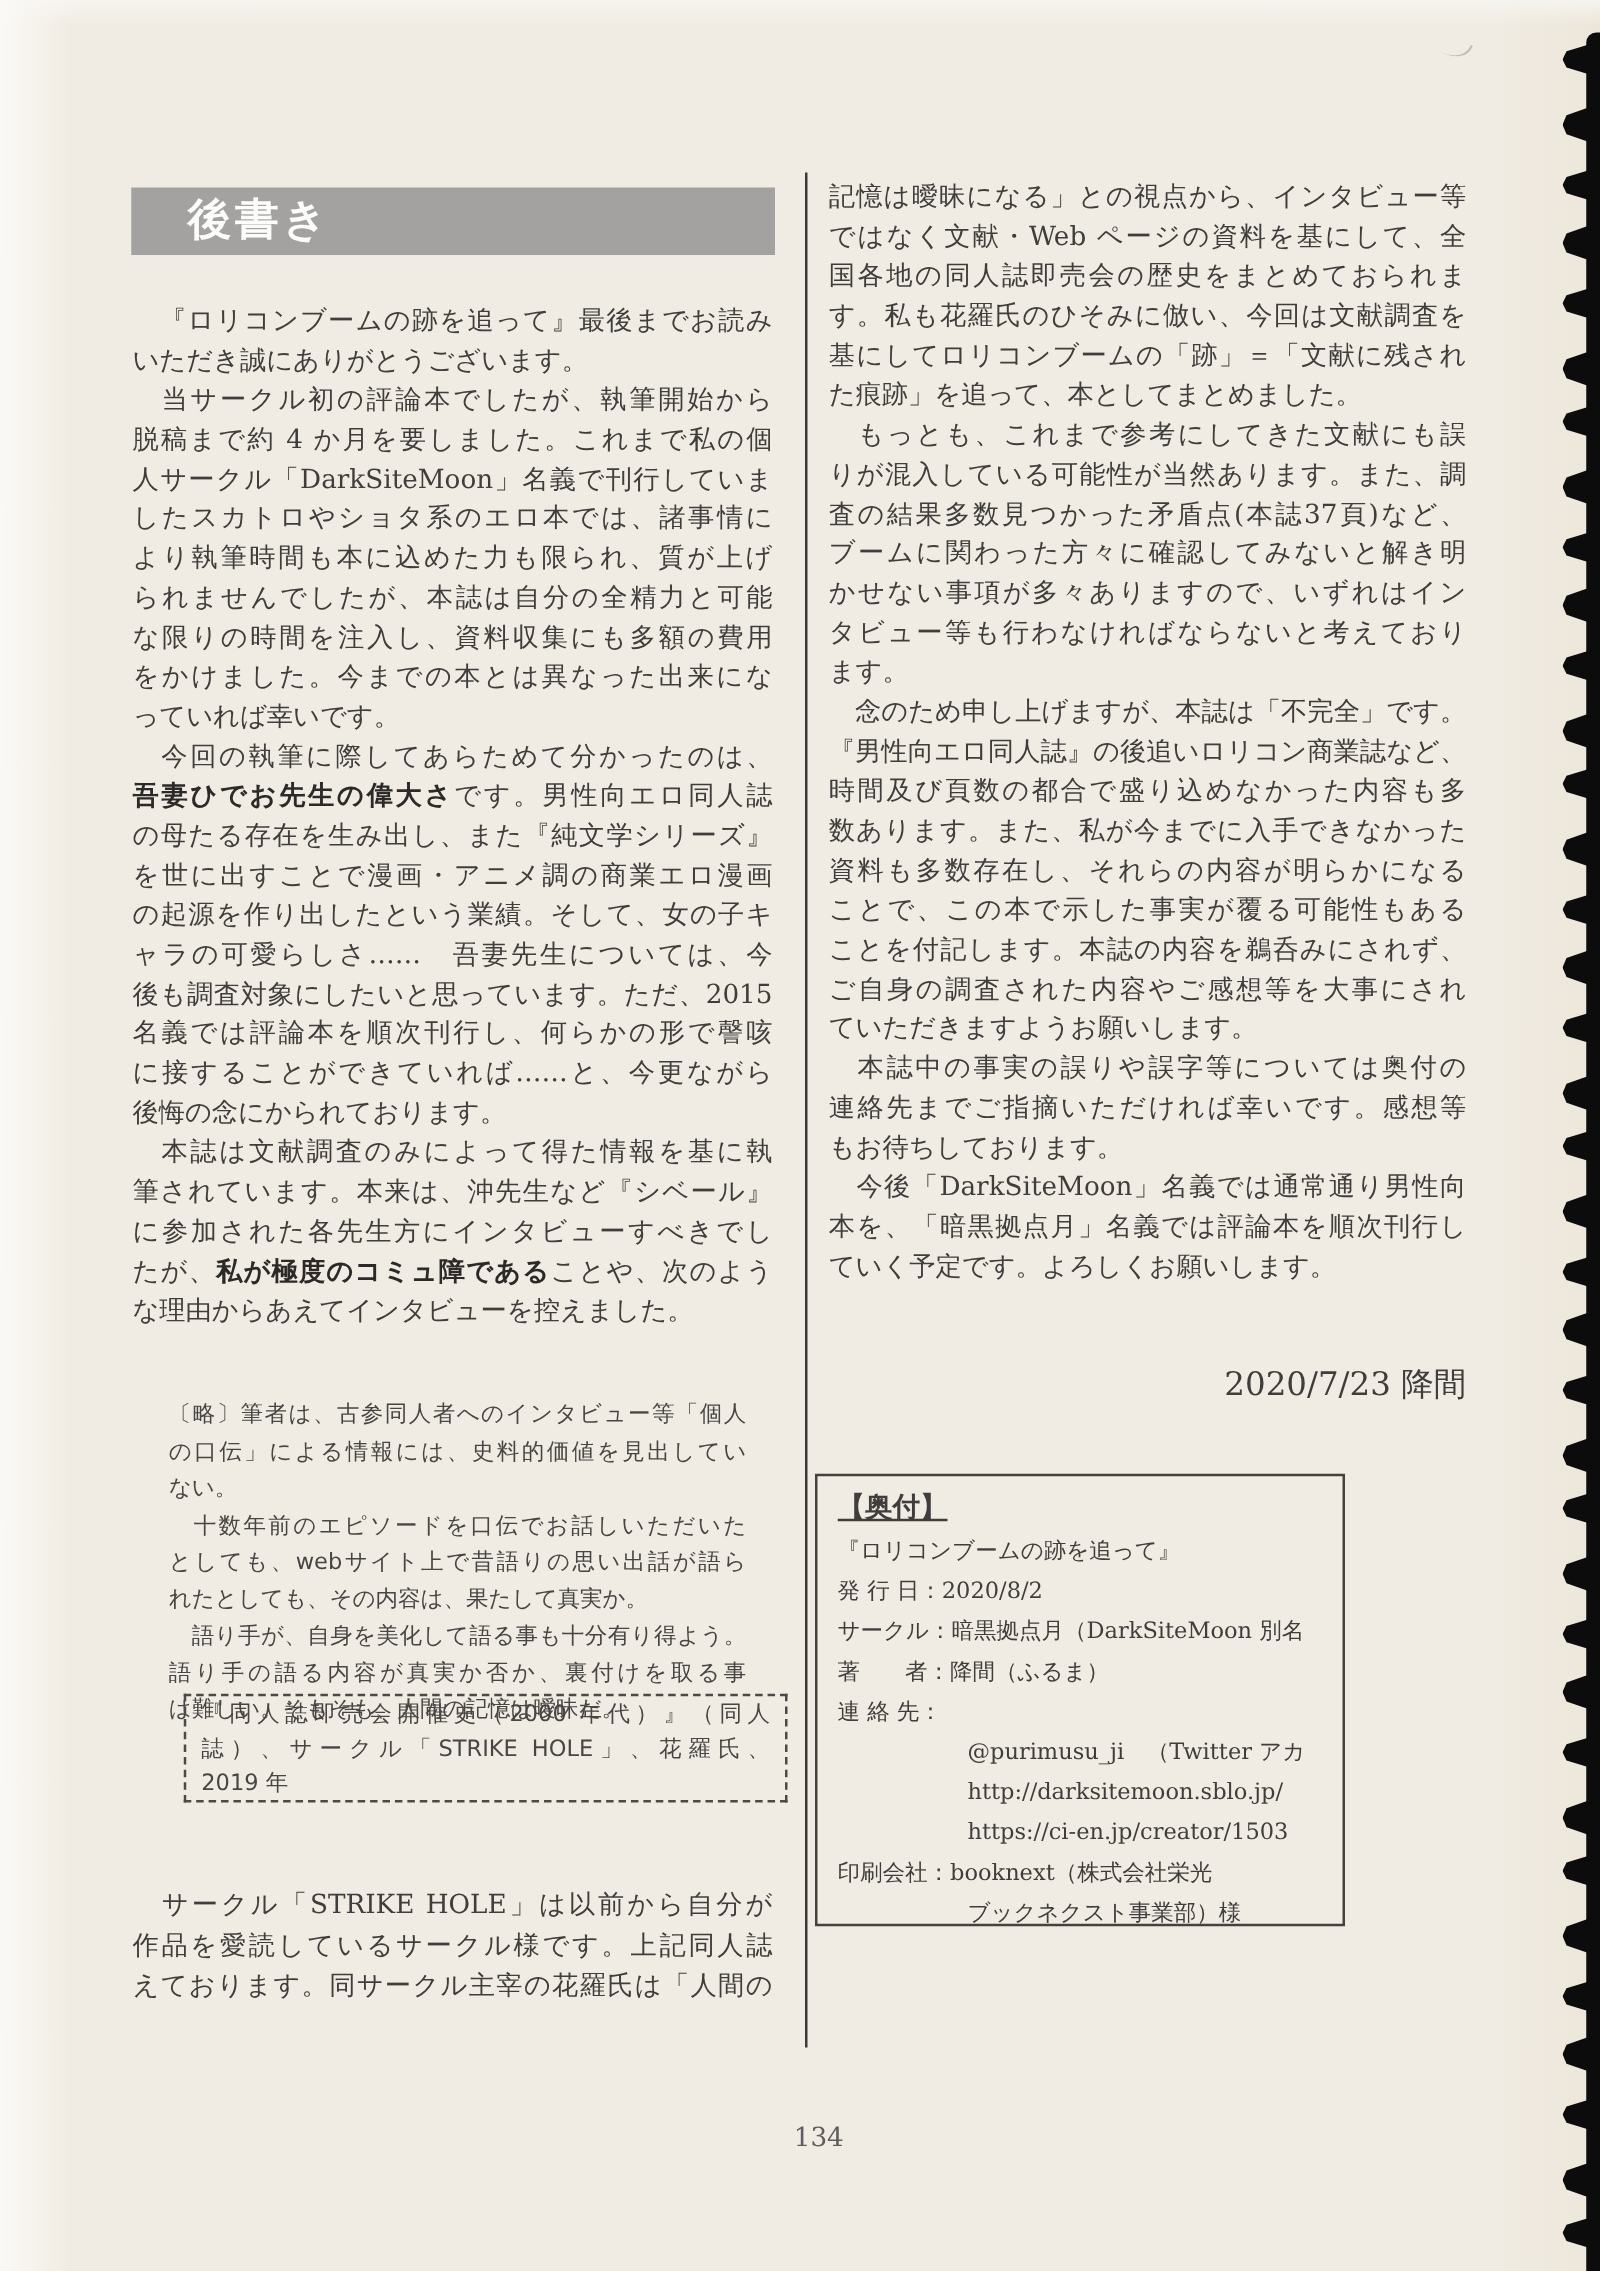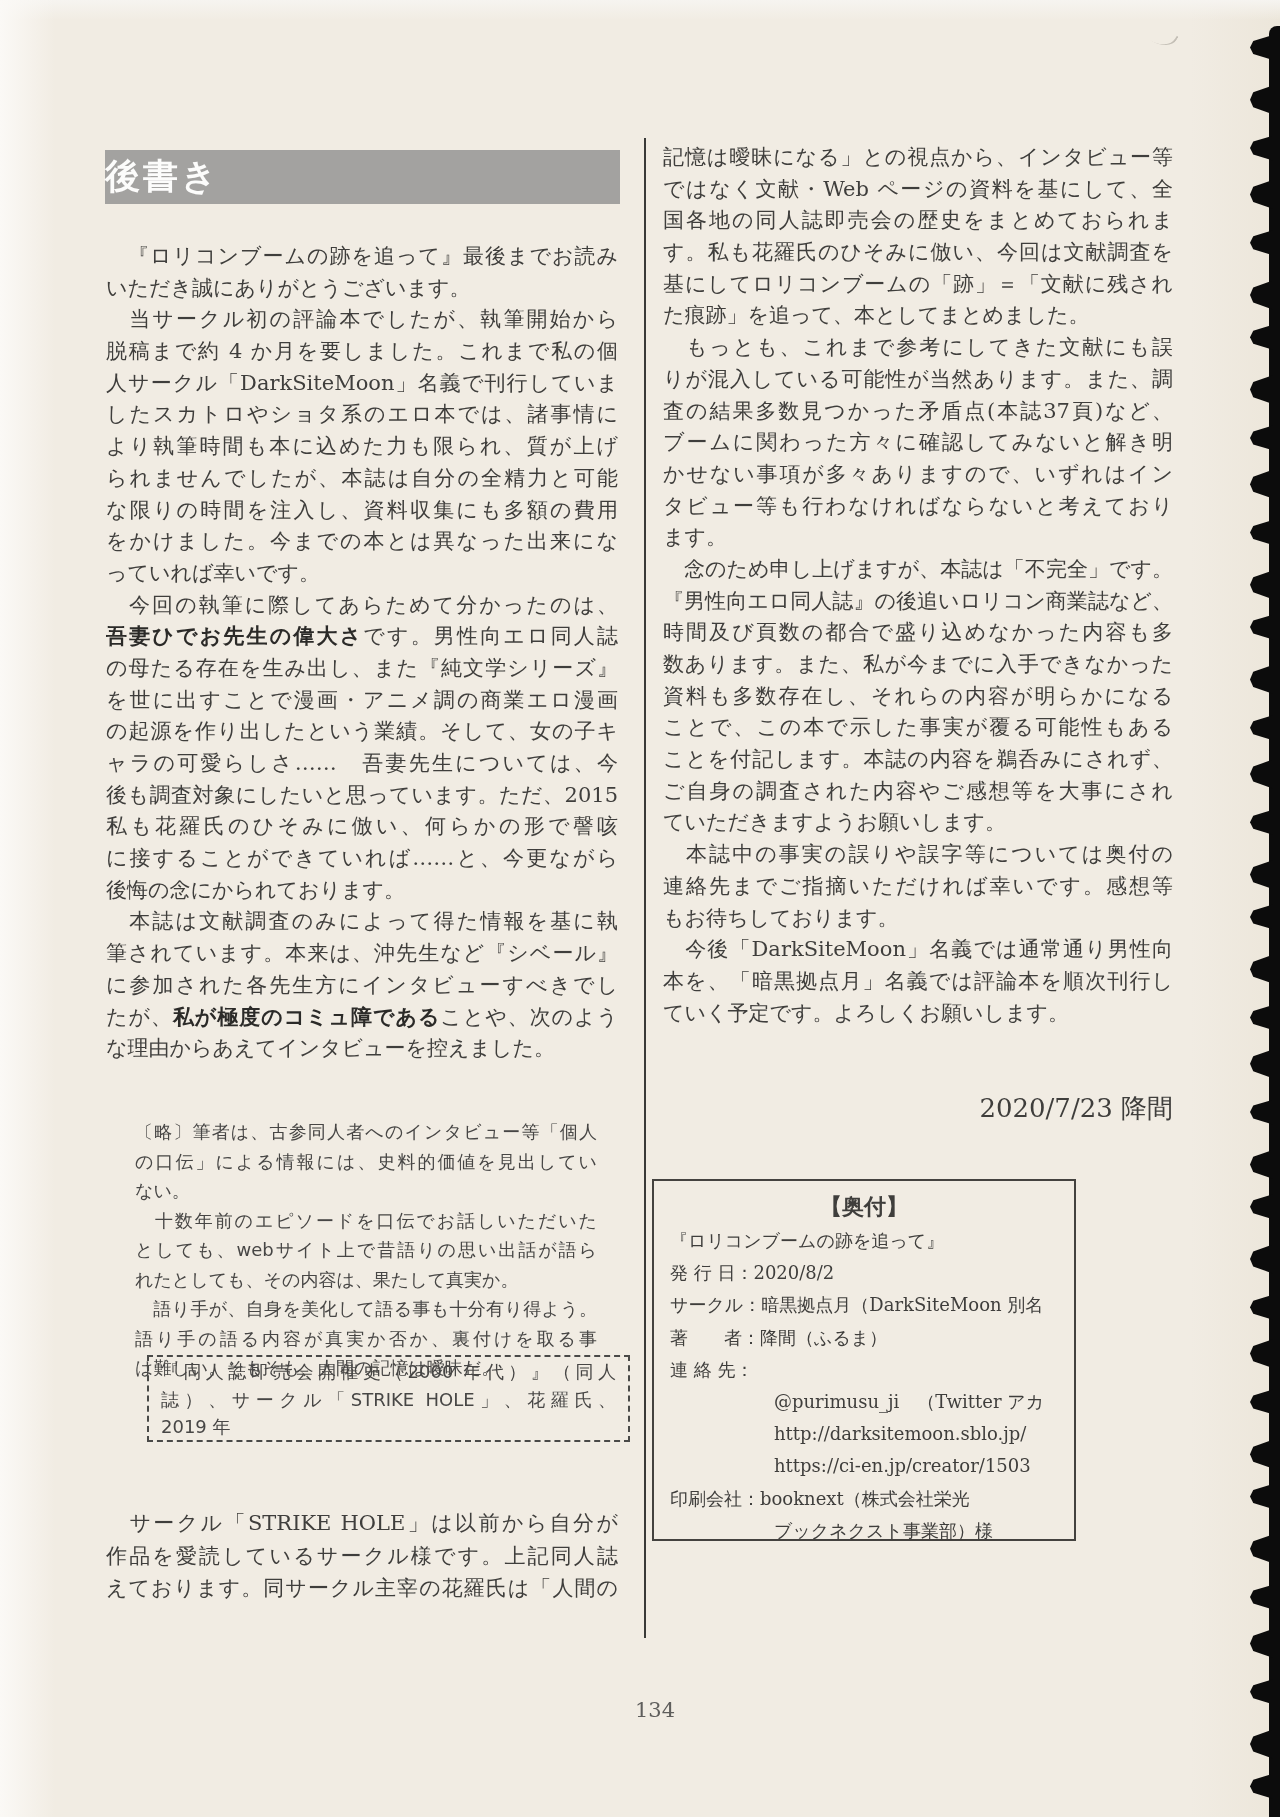--- a/index.html
+++ b/index.html
@@ -20,7 +20,7 @@
   .header-bar .htitle{
     display:block;padding-left:0;line-height:52px;
     font-family:"DejaVu Sans","Liberation Sans",sans-serif;
-    font-weight:700;font-size:35px;color:#fcfcfb;letter-spacing:3px;
+    font-weight:700;font-size:35px;color:#fcfcfb;letter-spacing:3px;margin-left:45px;
   }
   .divider{position:absolute;left:644px;top:138px;width:2px;height:1500px;background:#3a3a38;}
   .col{position:absolute;}

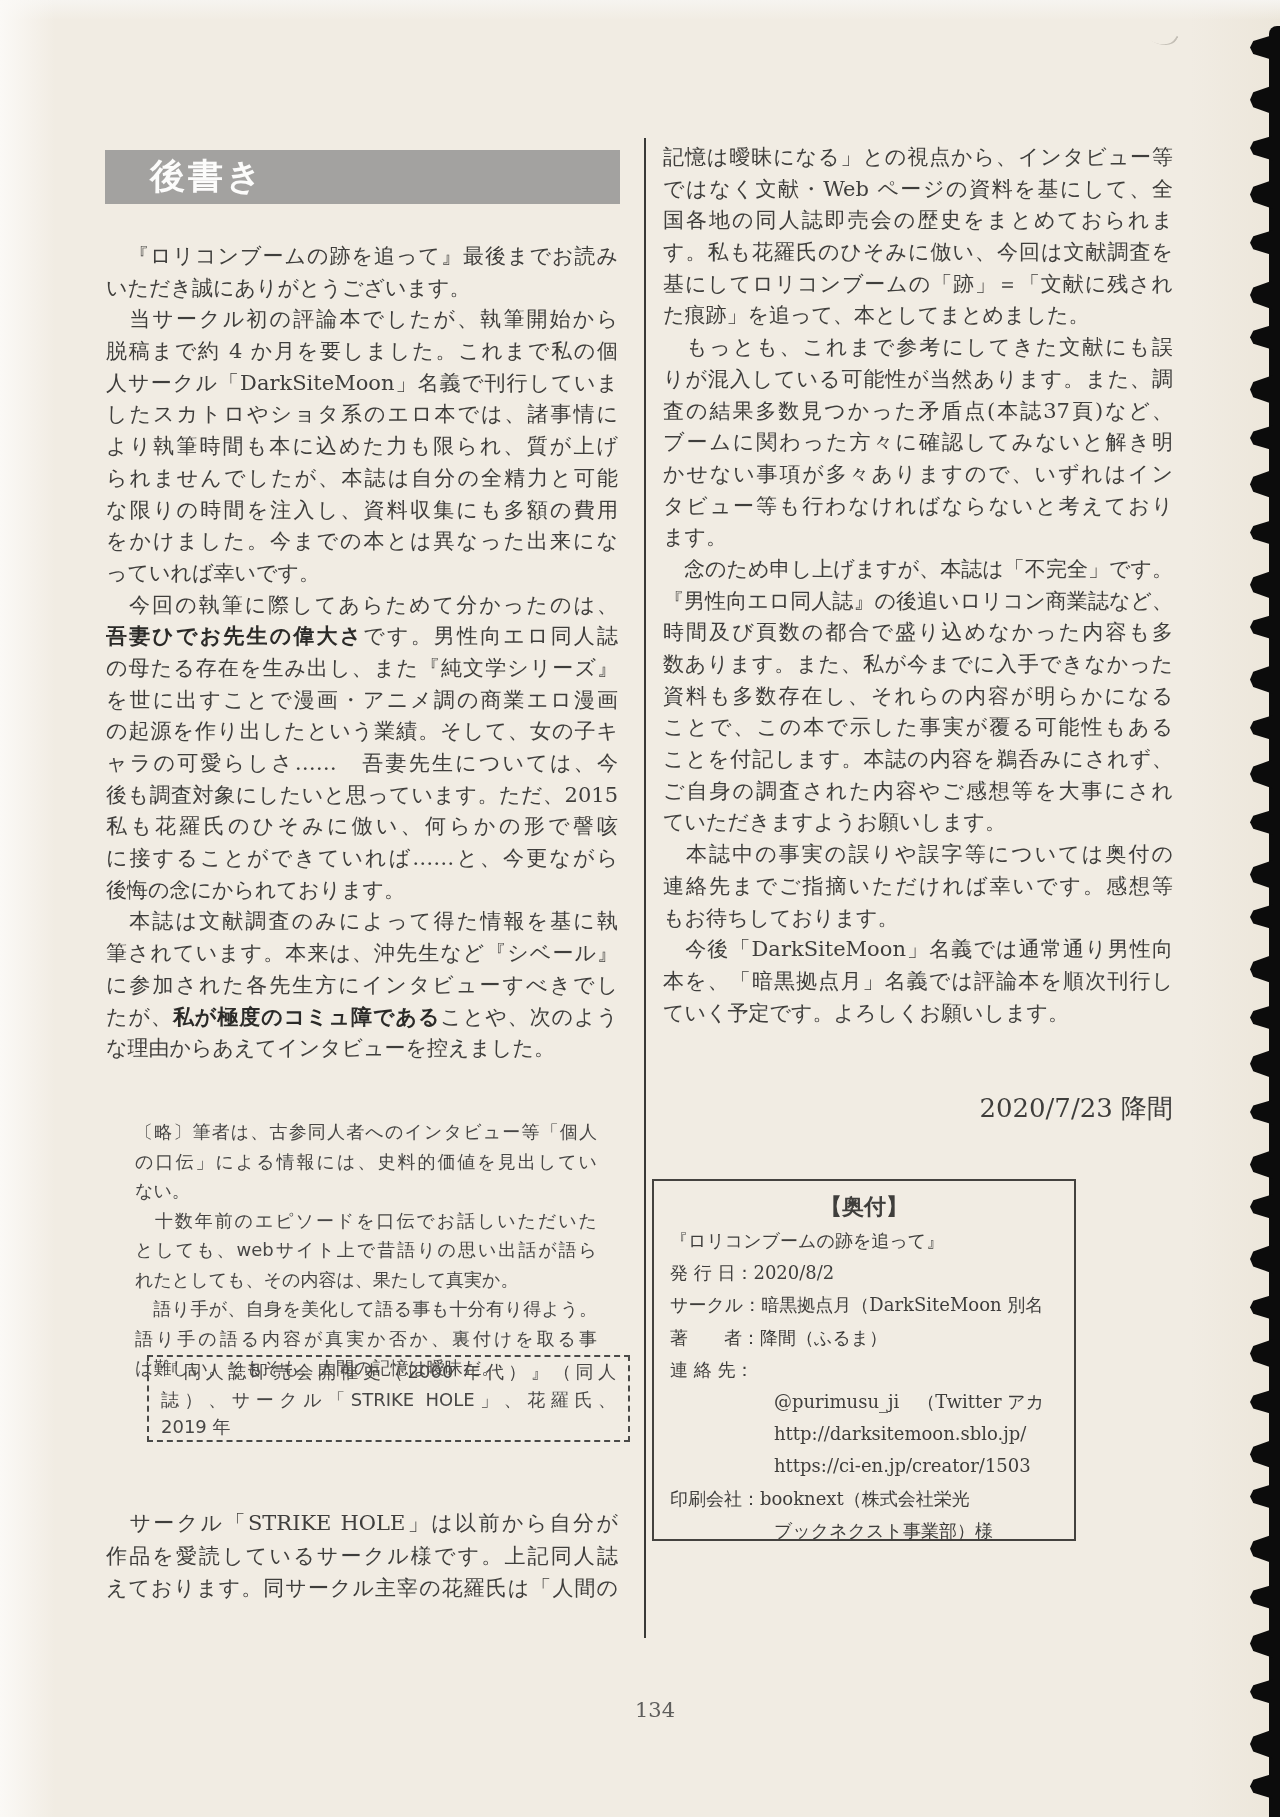--- a/index.html
+++ b/index.html
@@ -91,7 +91,7 @@
       <div class="tline just"><span>の起源を作り出したという業績。そして、女の子キ</span></div>
       <div class="tline just"><span>ャラの可愛らしさ……　吾妻先生については、今</span></div>
       <div class="tline just"><span>後も調査対象にしたいと思っています。ただ、2015</span></div>
-      <div class="tline just"><span>私も花羅氏のひそみに倣い、何らかの形で謦咳</span></div>
+      <div class="tline just"><span>名義では評論本を順次刊行し、何らかの形で謦咳</span></div>
       <div class="tline just"><span>に接することができていれば……と、今更ながら</span></div>
       <div class="tline"><span>後悔の念にかられております。</span></div>
       <div class="tline just"><span>　本誌は文献調査のみによって得た情報を基に執</span></div>

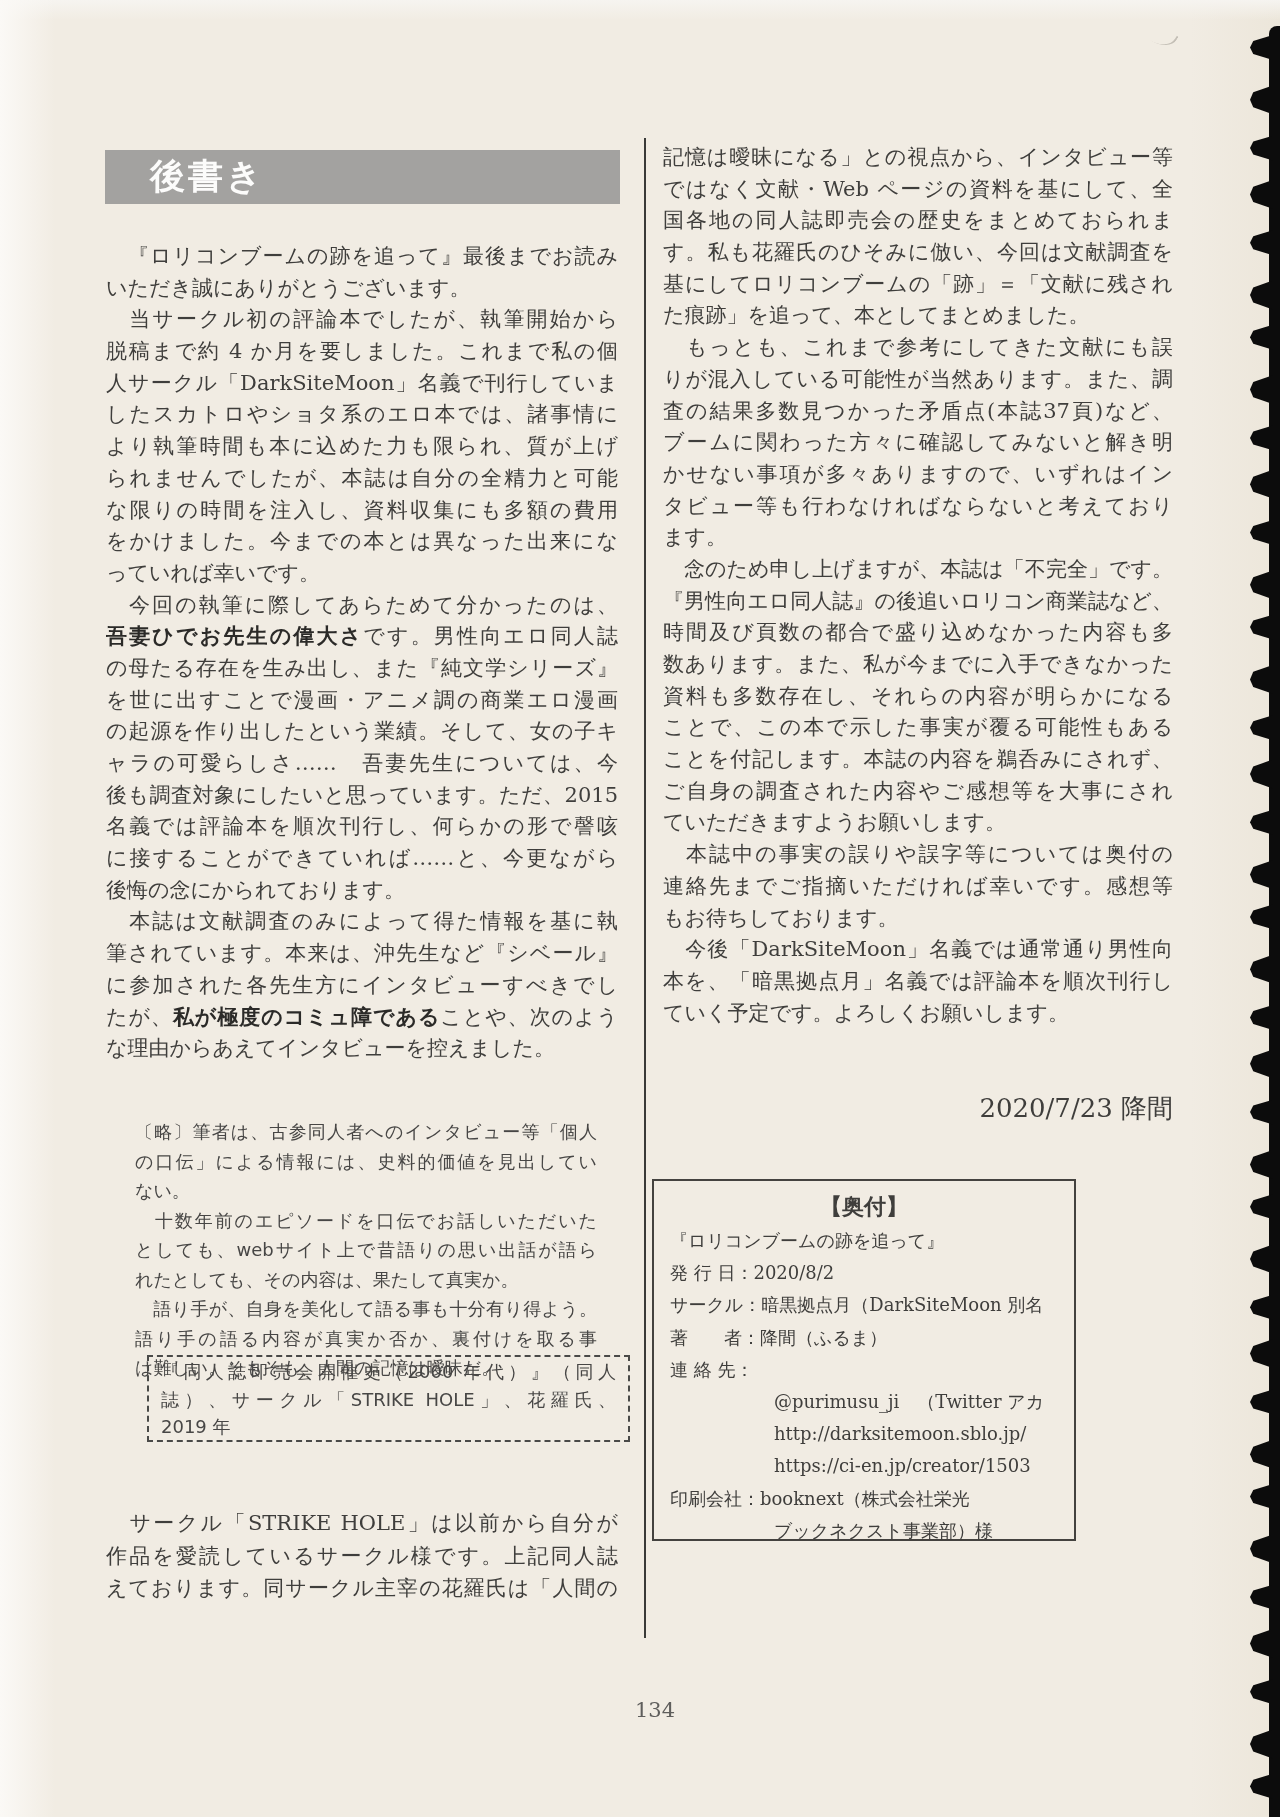--- a/index.html
+++ b/index.html
@@ -46,7 +46,7 @@
     border:2px solid #44423f;box-sizing:border-box;padding:6px 16px 0 16px;
   }
   .colophon .tline{height:32.2px;line-height:32.2px;font-size:18px;}
-  .colophon .tline.title{height:38px;line-height:38px;text-align:center;font-weight:700;font-size:22px;}
+  .colophon .tline.title{height:38px;line-height:38px;font-weight:700;font-size:22px;text-decoration:underline;}
   .colophon .tline.cont{padding-left:104px;}
   .page-number{position:absolute;left:560px;top:1698px;width:190px;text-align:center;font-size:21px;color:#5f5e5c;}
   .binding{position:absolute;right:0;top:0;width:40px;height:1817px;}

